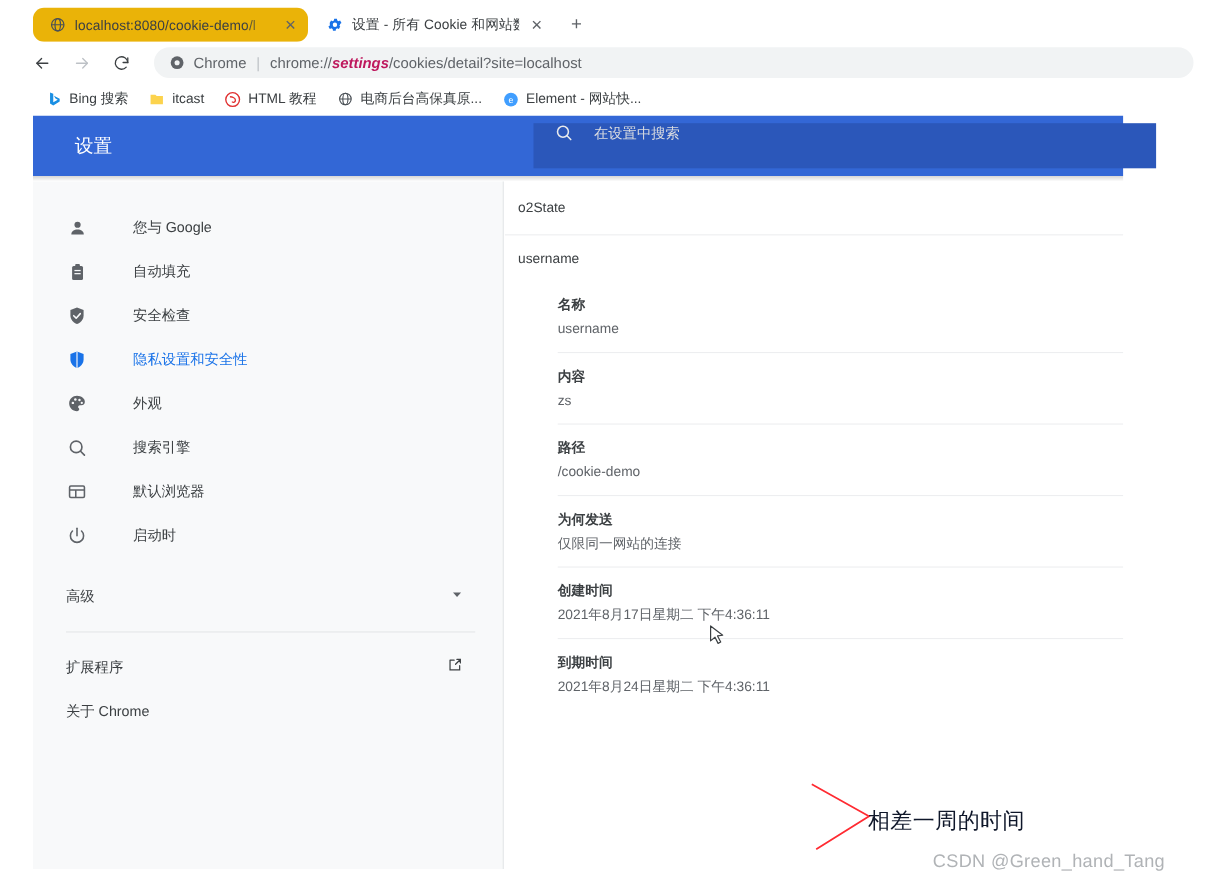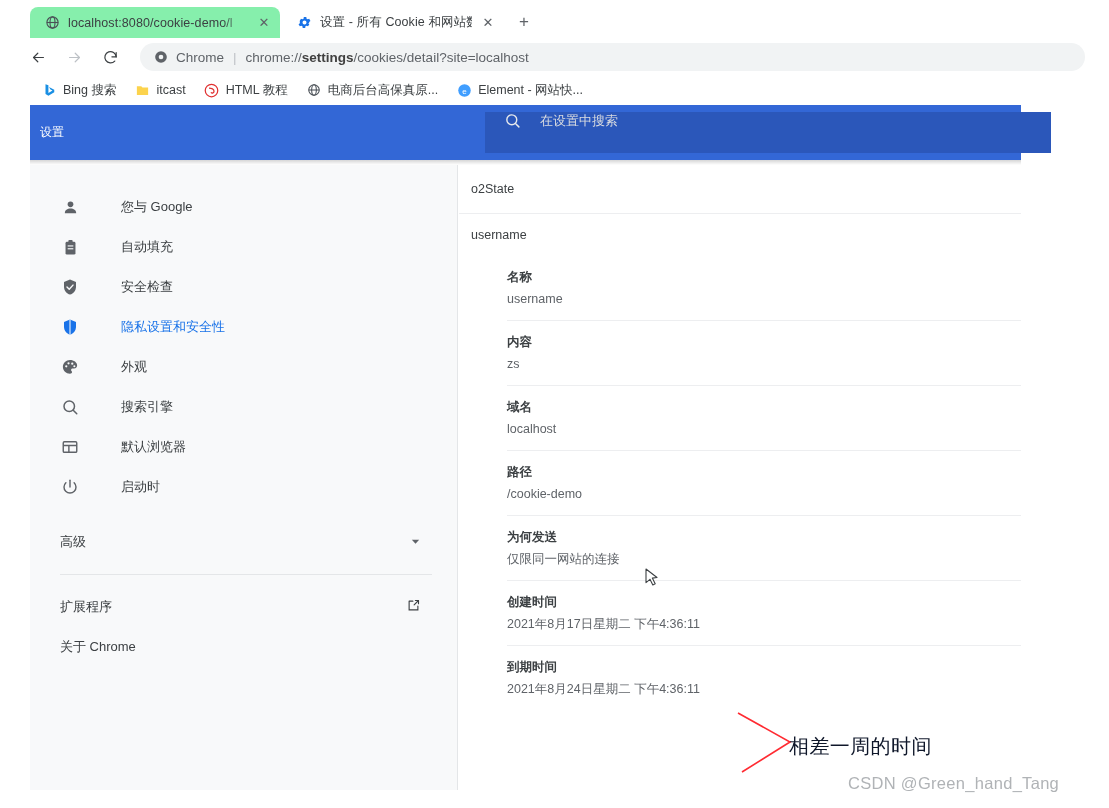--- a/index.html
+++ b/index.html
@@ -23,7 +23,7 @@
     padding:0 8px 0 14px; border-radius:8px 8px 0 0;
     font-size:12.5px; color:#3c4043; position:relative;
   }
-  .tab.inactive { background:#86efac; margin-left:30px; width:250px; }
+  .tab.inactive { background:#eab308; margin-left:30px; width:250px;border-radius:10px; }
   .tab.active { background:#ffffff; width:222px; margin-left:2px; }
   .tab-favicon { width:16px; height:16px; flex:0 0 16px; display:flex; align-items:center; justify-content:center; }
   .tab-title { flex:1; white-space:nowrap; overflow:hidden; font-size:12.5px; letter-spacing:.1px; }

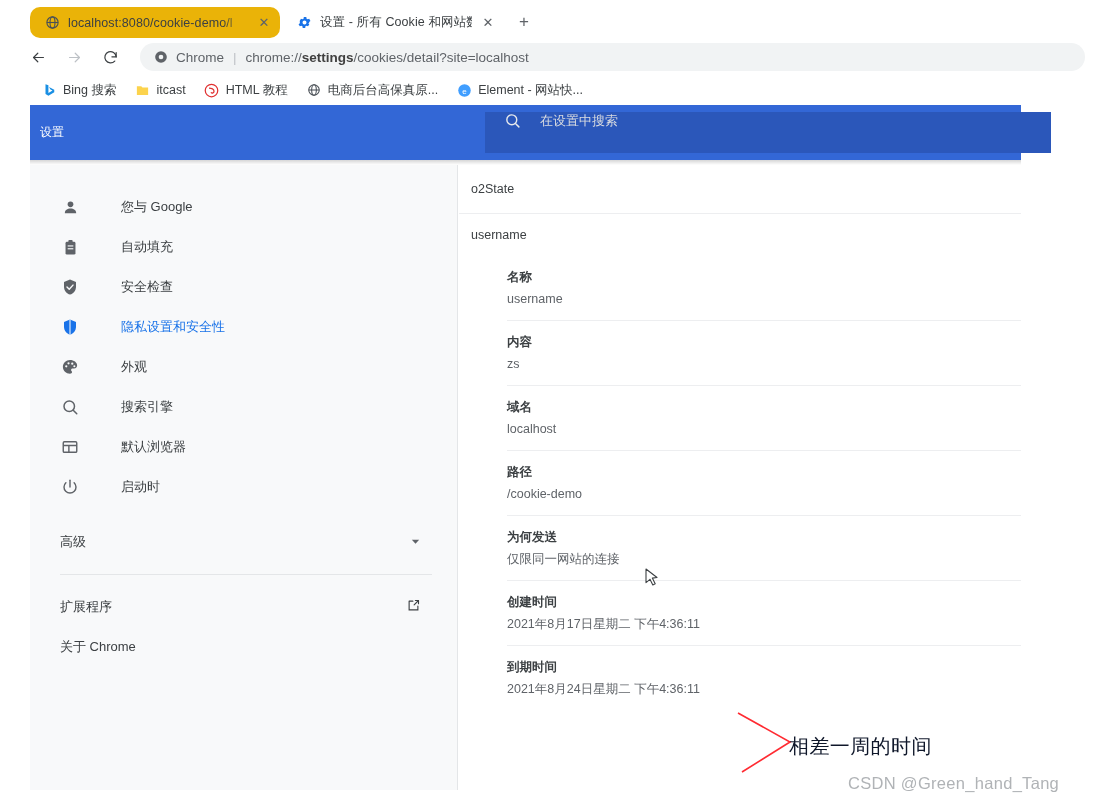--- a/index.html
+++ b/index.html
@@ -47,7 +47,7 @@
   .omni-scheme { color:#5f6368; }
   .omni-sep { color:#bdc1c6; margin:0 2px; }
   .omni-url { color:#5f6368; white-space:nowrap; }
-  .omni-url b { color:#404040; font-weight:bold; }
+  .omni-url b { color:#be185d; font-weight:bold;font-style:italic; }
 
   .bookmarks { position:absolute; left:0; top:76px; width:1109px; height:28px; background:#ffffff;
                display:flex; align-items:center; padding-left:34px; gap:4px; }

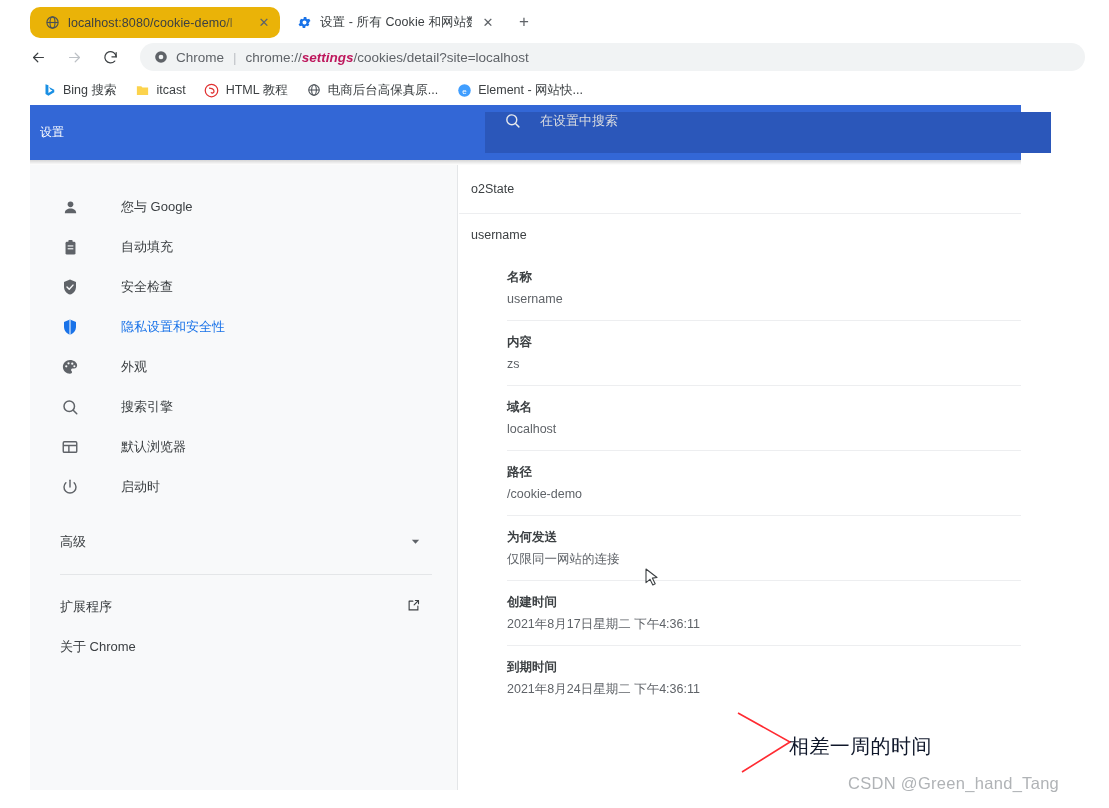--- a/index.html
+++ b/index.html
@@ -62,7 +62,7 @@
     position:absolute; left:30px; top:0; width:991px; height:55px; background:#3367d6;
     display:flex; align-items:center;
   }
-  .settings-title { color:#ffffff; font-size:12px; margin-left:10px; width:400px; font-weight:500; }
+  .settings-title { color:#ffffff; font-size:17px; margin-left:38px; width:400px; font-weight:500; }
   .search-wrap {
     position:absolute; left:455px; top:7px; width:566px; height:41px;
     background:#2b57ba; display:flex; align-items:flex-start; padding-left:19px; gap:18px;

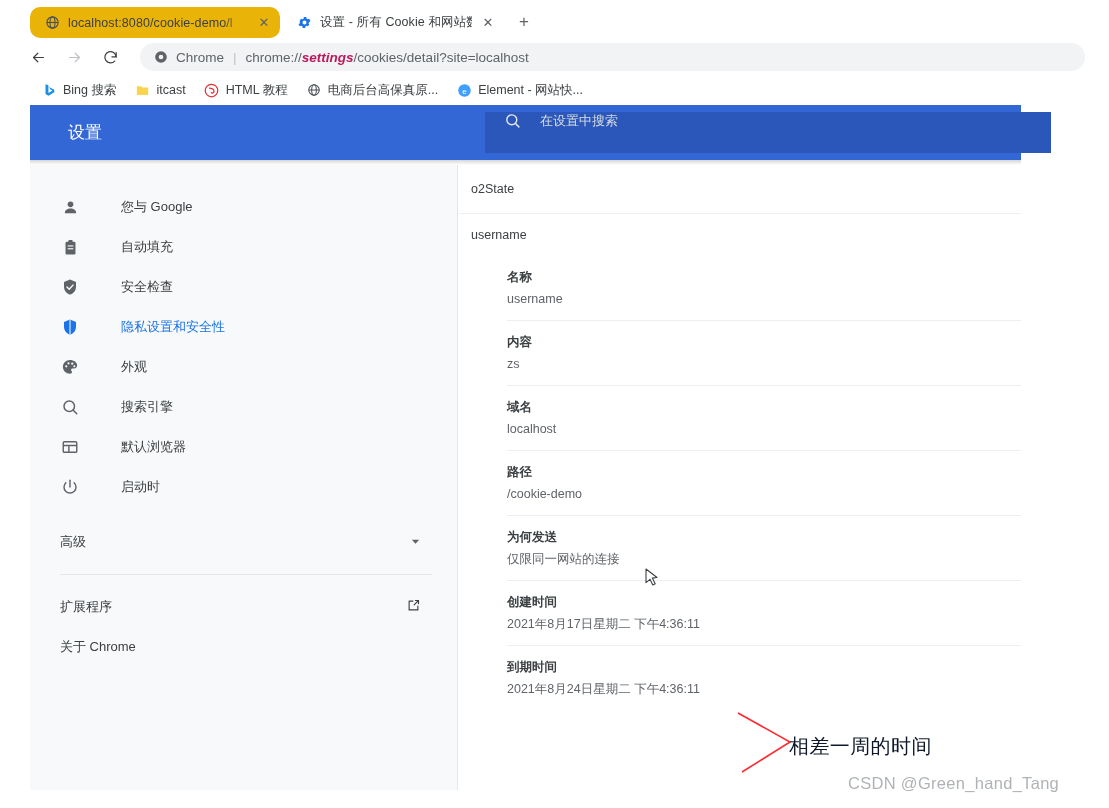--- a/index.html
+++ b/index.html
@@ -366,10 +366,6 @@
           <div class="d-value">zs</div>
         </div>
         <div class="detail-row">
-          <div class="d-label">域名</div>
-          <div class="d-value">localhost</div>
-        </div>
-        <div class="detail-row">
           <div class="d-label">路径</div>
           <div class="d-value">/cookie-demo</div>
         </div>

